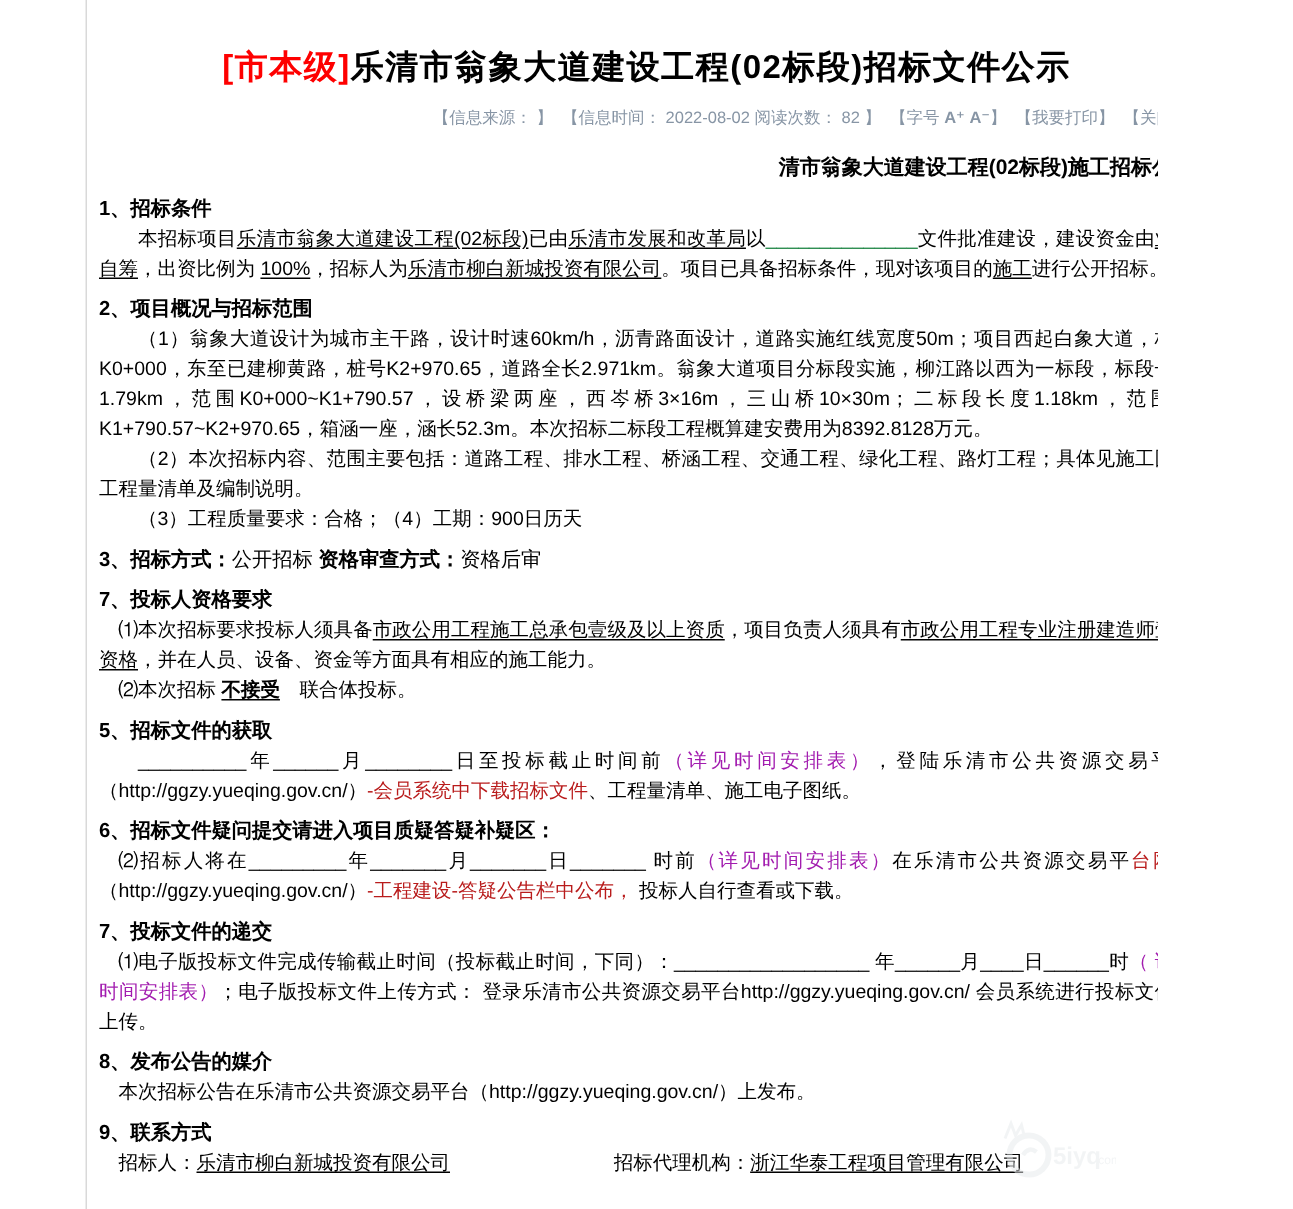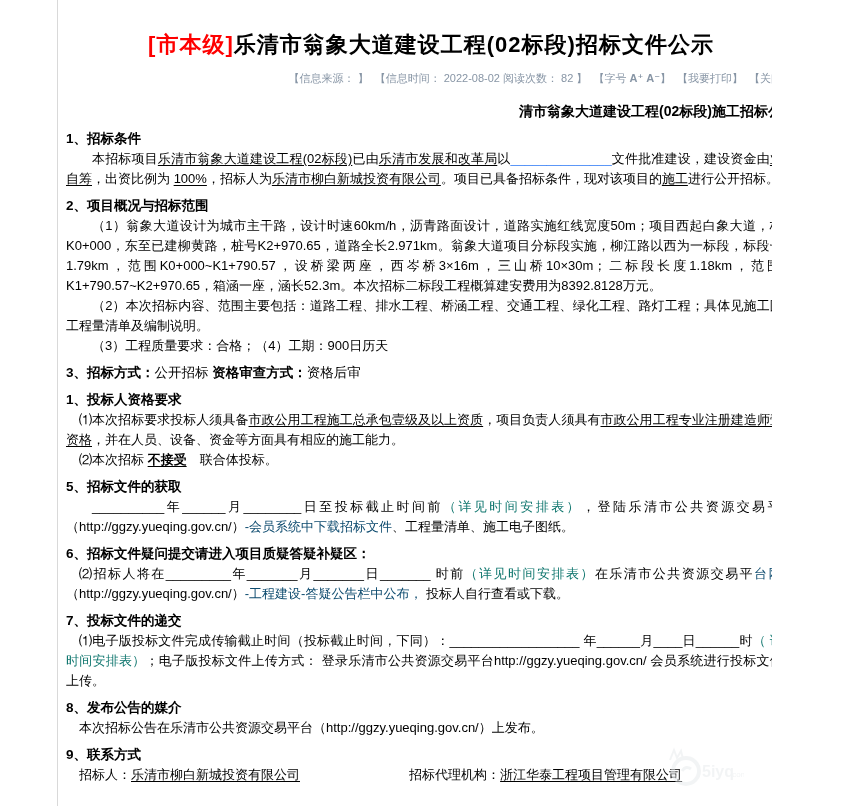--- a/index.html
+++ b/index.html
@@ -28,7 +28,7 @@
   .sg-u { text-decoration:underline; text-underline-offset:2px; }
   .sg-bu { font-weight:bold; text-decoration:underline; text-underline-offset:2px; }
   .sg-r { color:#0f766e; }
-  .sg-ru { color:#3b82f6; }
+  .sg-ru { color:#15803d; }
   .sg-l { color:#0c4a6e; cursor:pointer; }
   .doc-cols { display:flex; }
   .col-left { width:47%; padding-left:13px; white-space:nowrap; overflow:hidden; }

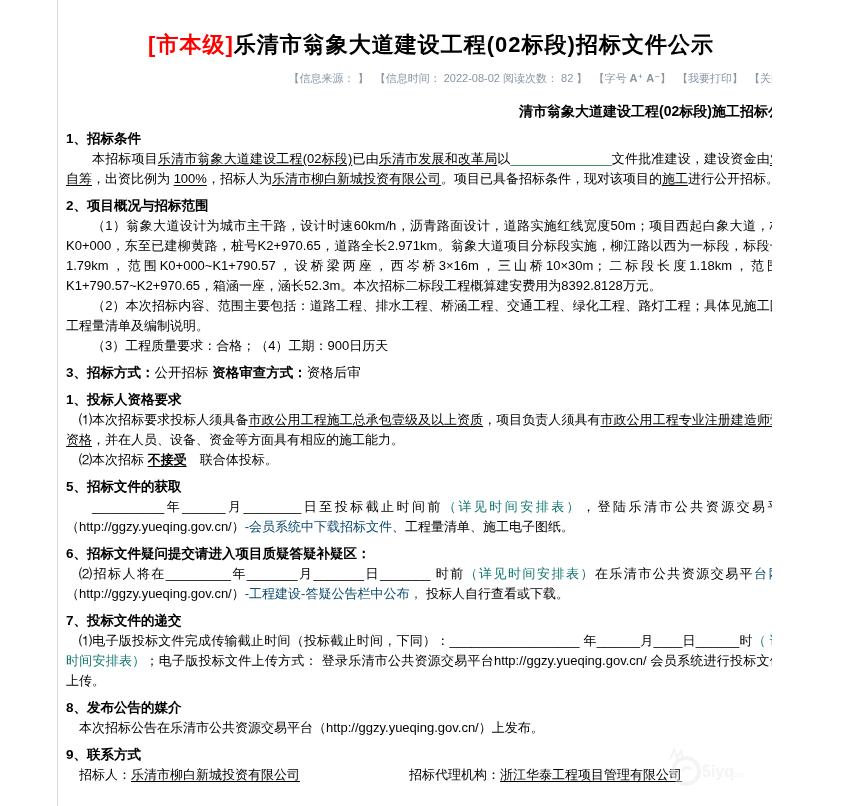--- a/index.html
+++ b/index.html
@@ -57,7 +57,7 @@
         <div class="doc-p indent-lg"><span class="sg-n">（2）本次招标内容、范围主要包括：道路工程、排水工程、桥涵工程、交通工程、绿化工程、路灯工程；具体见施工图、工程量清单及编制说明。</span></div>
         <div class="doc-p indent-lg"><span class="sg-n">（3）工程质量要求：合格；（4）工期：900日历天</span></div>
         <div class="doc-h"><span class="sg-b">3、招标方式：</span><span class="sg-n">公开招标 </span><span class="sg-b">资格审查方式：</span><span class="sg-n">资格后审</span></div>
-        <div class="doc-h"><span class="sg-b">1、投标人资格要求</span></div>
+        <div class="doc-h"><span class="sg-b">7、投标人资格要求</span></div>
         <div class="doc-p indent-sm"><span class="sg-n">⑴本次招标要求投标人须具备</span><span class="sg-u">市政公用工程施工总承包壹级及以上资质</span><span class="sg-n">，项目负责人须具有</span><span class="sg-u">市政公用工程专业注册建造师壹级资格</span><span class="sg-n">，并在人员、设备、资金等方面具有相应的施工能力。</span></div>
         <div class="doc-p indent-sm"><span class="sg-n">⑵本次招标 </span><span class="sg-bu">不接受</span><span class="sg-n">　联合体投标。</span></div>
         <div class="doc-h"><span class="sg-b">5、招标文件的获取</span></div>

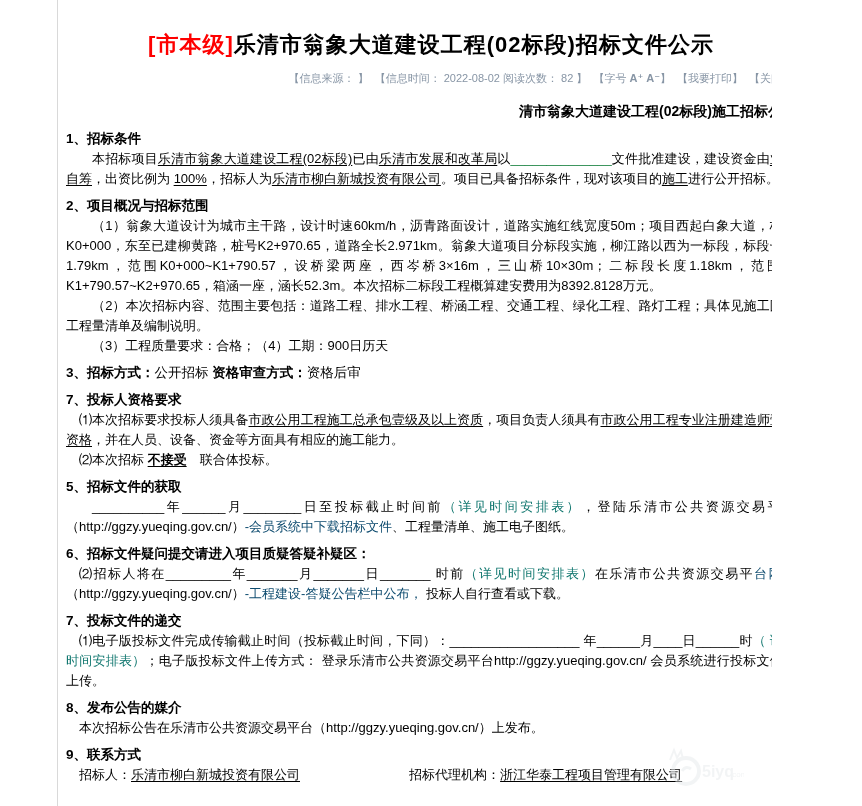--- a/index.html
+++ b/index.html
@@ -27,7 +27,7 @@
   .sg-b { font-weight:bold; }
   .sg-u { text-decoration:underline; text-underline-offset:2px; }
   .sg-bu { font-weight:bold; text-decoration:underline; text-underline-offset:2px; }
-  .sg-r { color:#0f766e; }
+  .sg-r { color:#a21caf; }
   .sg-ru { color:#15803d; }
   .sg-l { color:#0c4a6e; cursor:pointer; }
   .doc-cols { display:flex; }

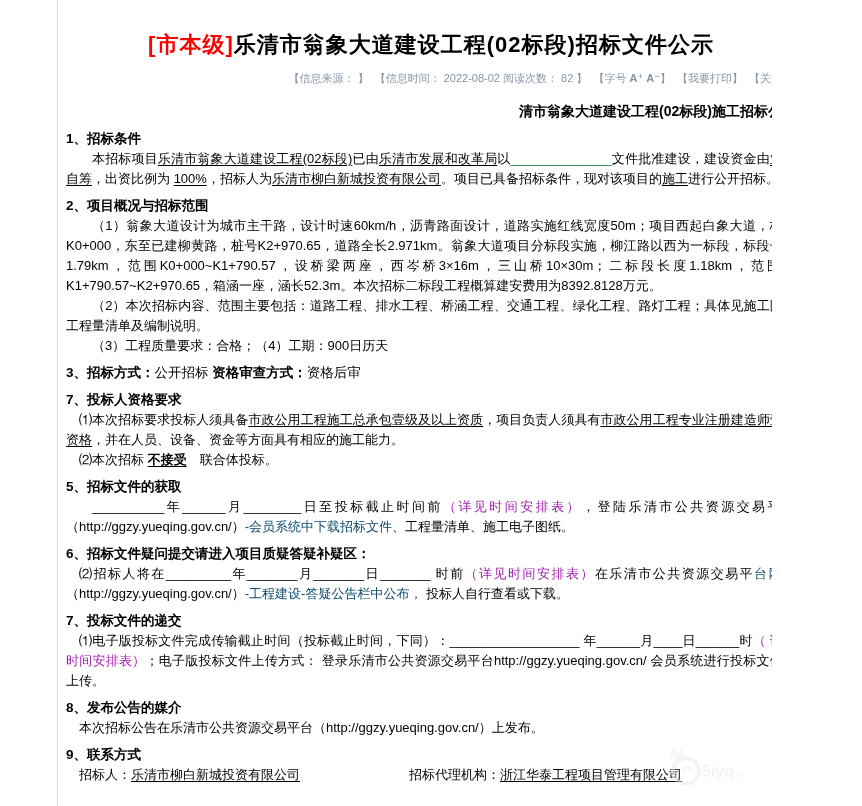--- a/index.html
+++ b/index.html
@@ -29,7 +29,7 @@
   .sg-bu { font-weight:bold; text-decoration:underline; text-underline-offset:2px; }
   .sg-r { color:#a21caf; }
   .sg-ru { color:#15803d; }
-  .sg-l { color:#0c4a6e; cursor:pointer; }
+  .sg-l { color:#b91c1c; cursor:pointer; }
   .doc-cols { display:flex; }
   .col-left { width:47%; padding-left:13px; white-space:nowrap; overflow:hidden; }
   .col-right { flex:1; white-space:nowrap; overflow:hidden; }

